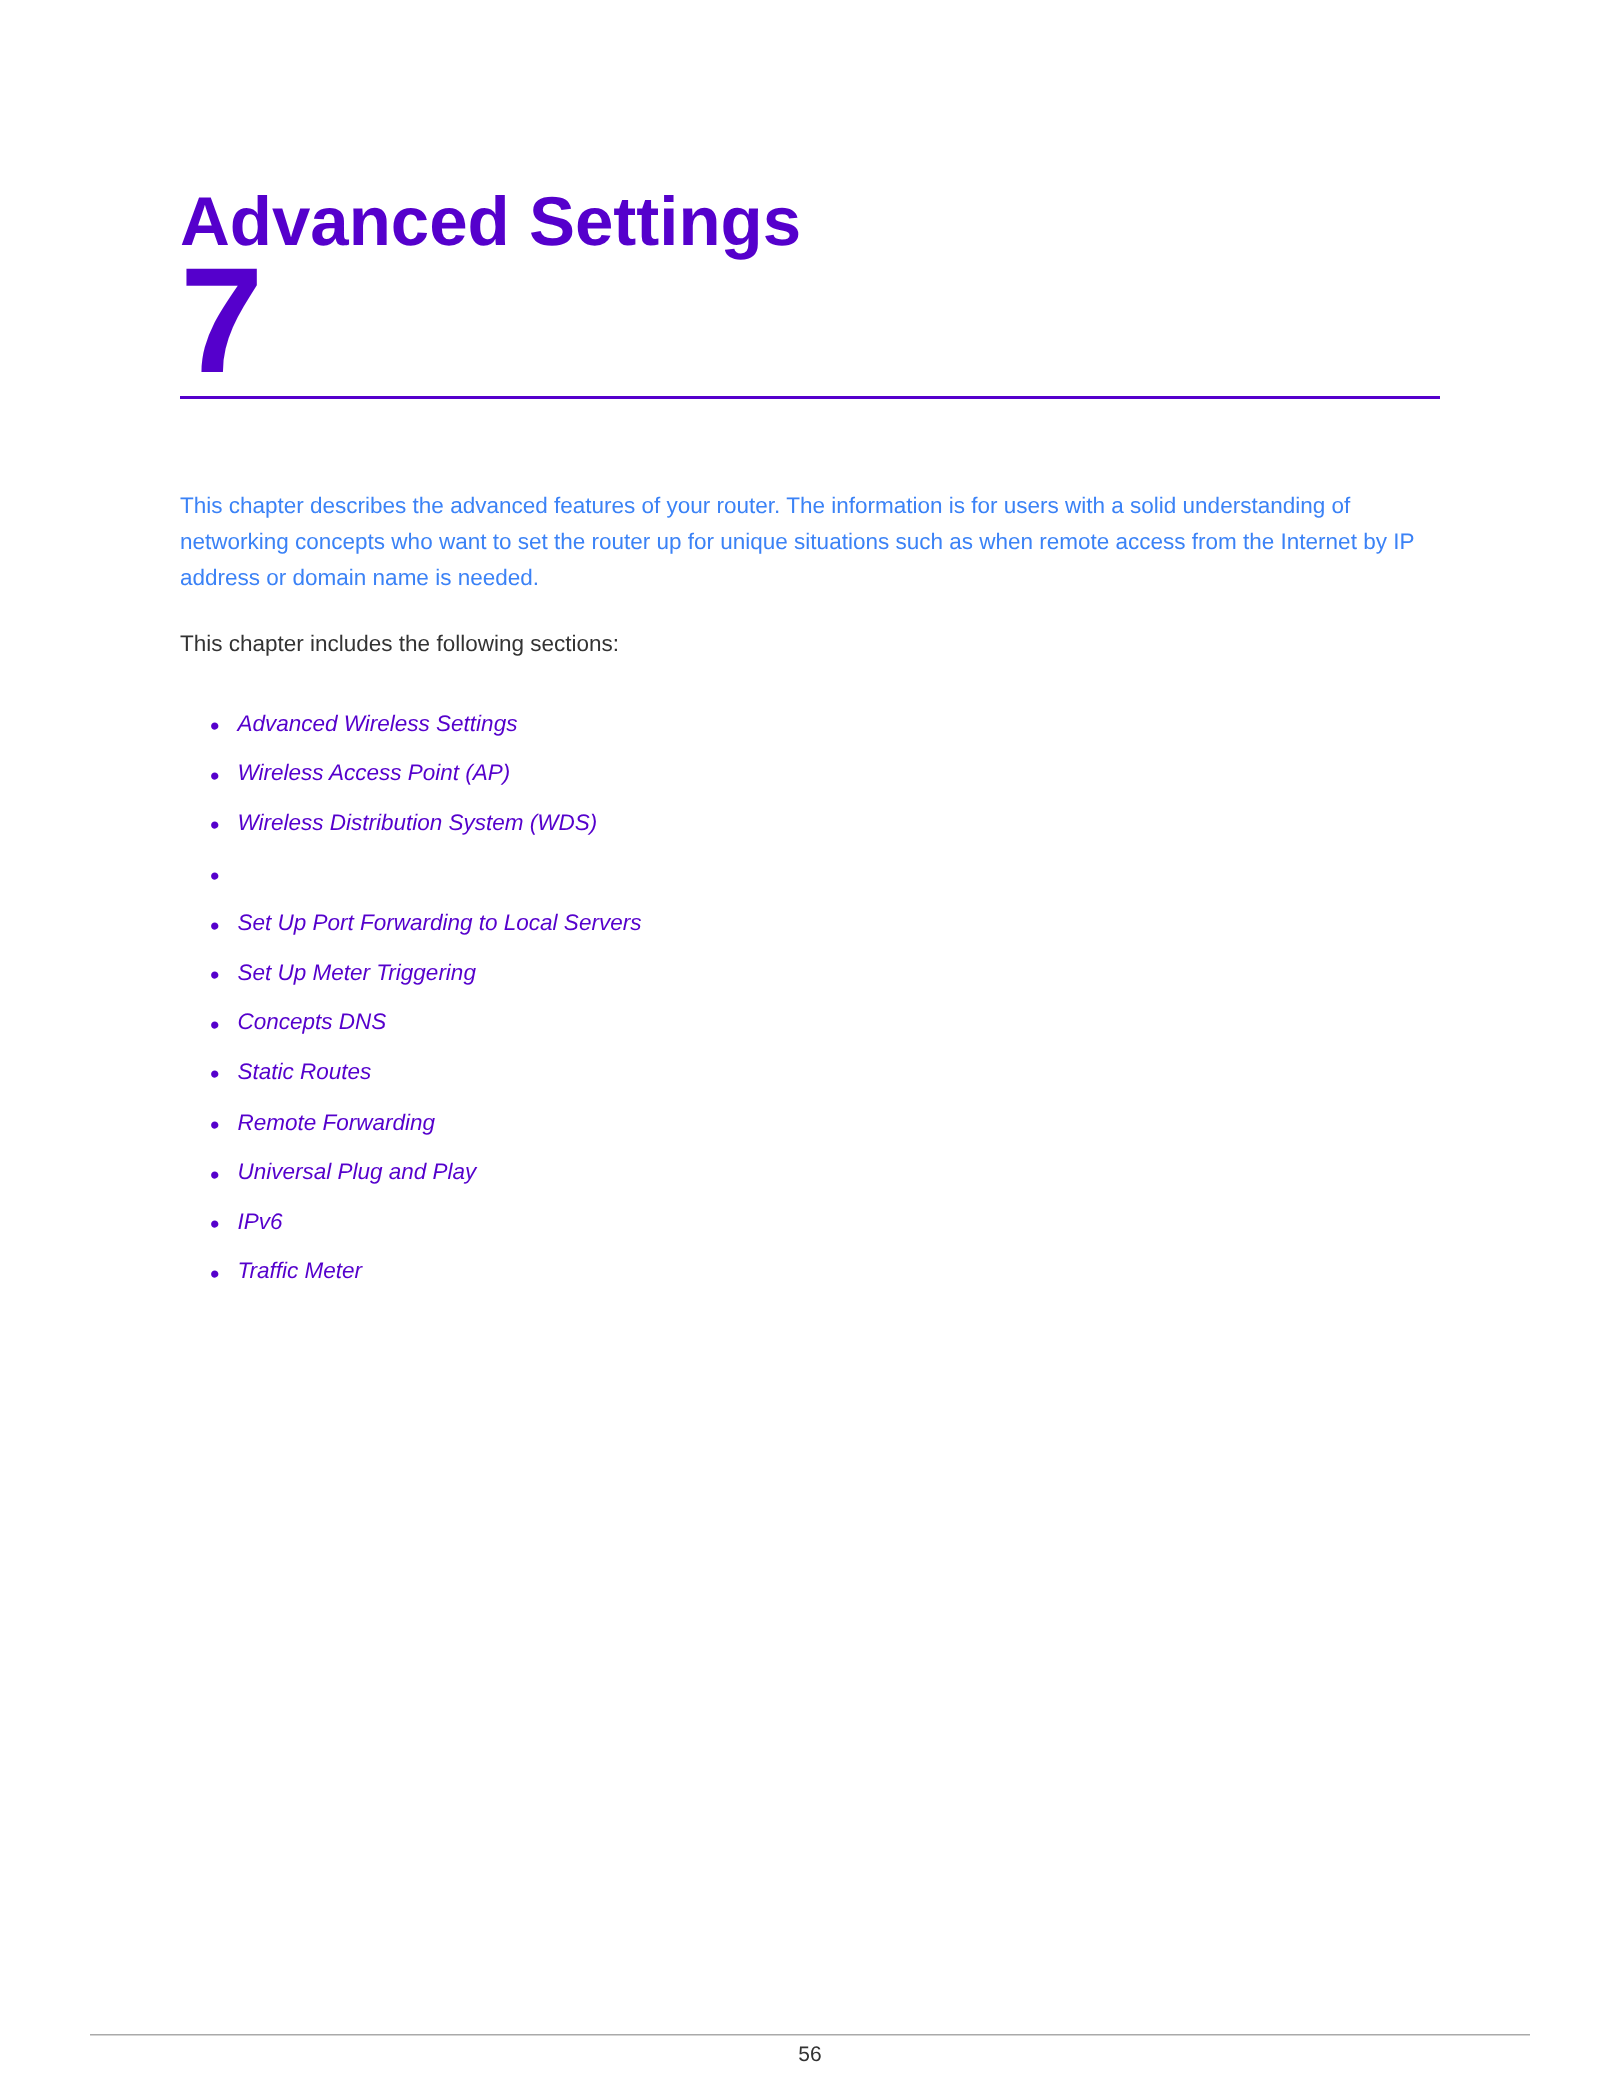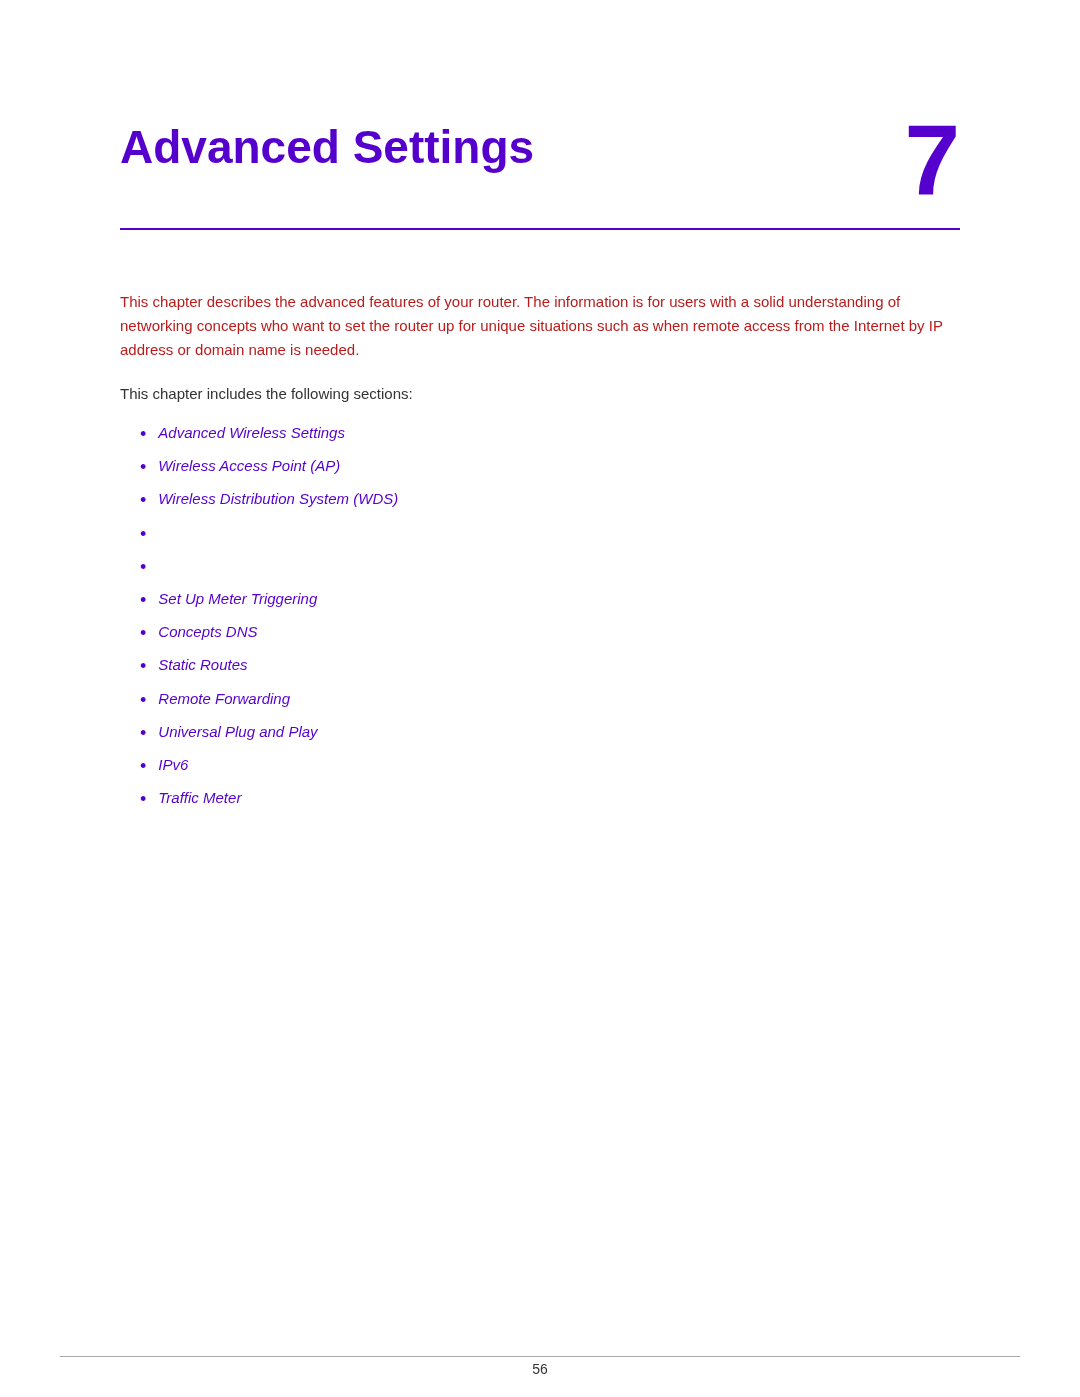--- a/index.html
+++ b/index.html
@@ -32,10 +32,11 @@
     .title-row {
       display: flex;
       align-items: flex-start;
-      justify-content: space-between;
+      justify-content: flex-end;
       border-bottom: 2px solid #5500cc;
-      padding-bottom: 18px;
+      padding-bottom: 0;
       margin-bottom: 0;
+      flex-direction: column;
     }
 
     .chapter-title {

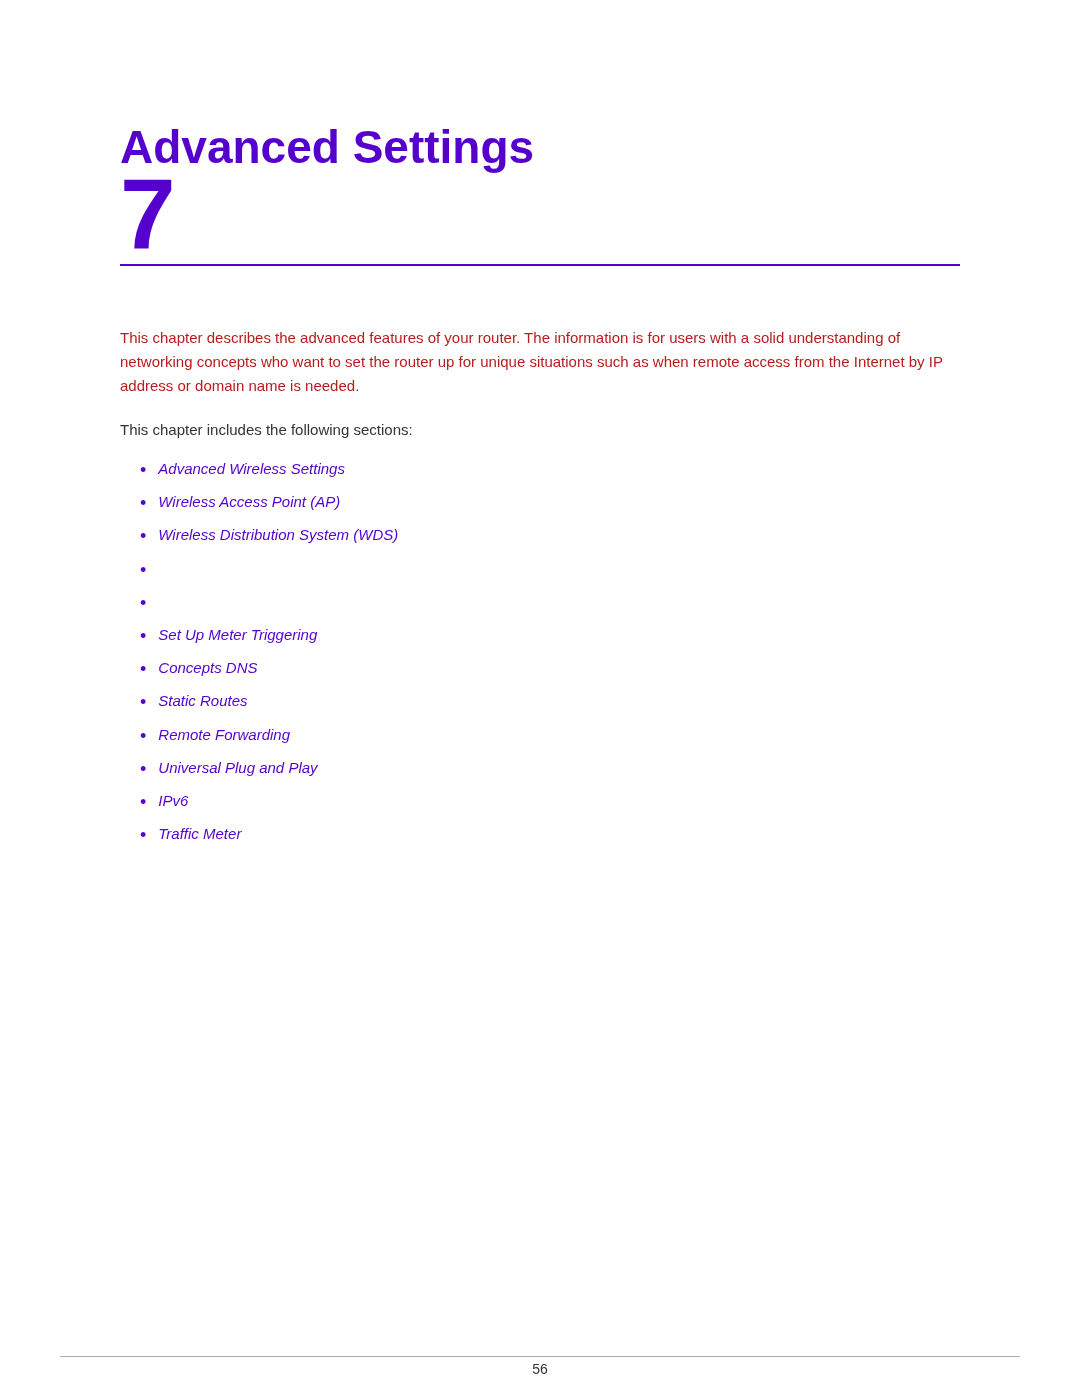--- a/index.html
+++ b/index.html
@@ -60,7 +60,7 @@
 
     .intro-text {
       font-size: 15px;
-      color: #b91c1c;
+      color: #3b82f6;
       line-height: 1.6;
       margin-bottom: 20px;
     }

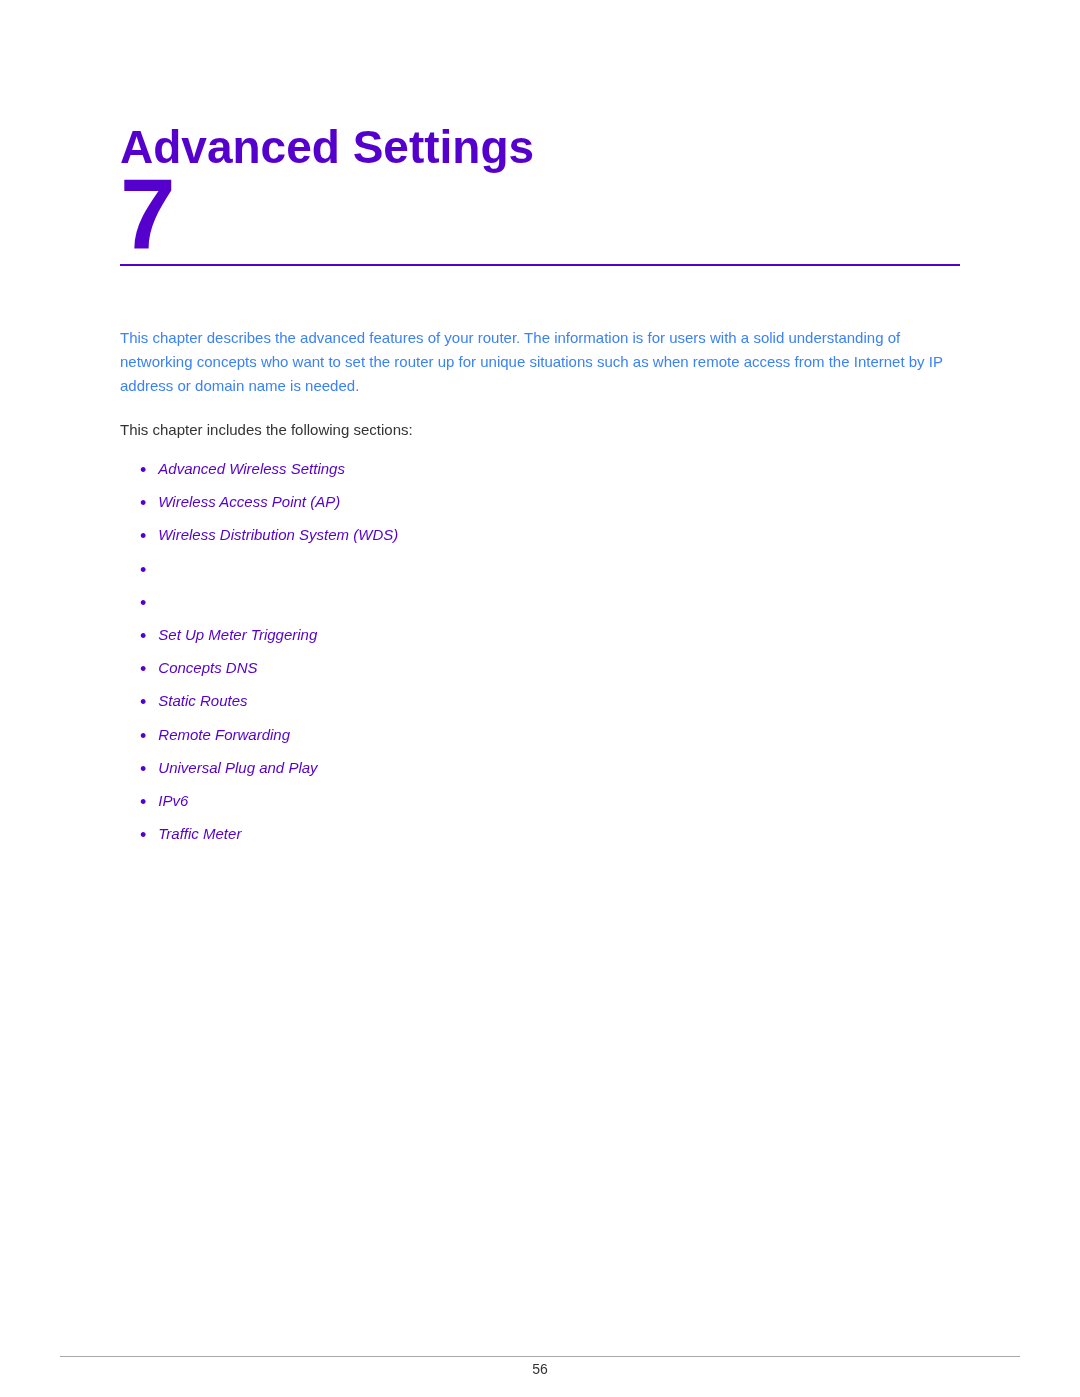--- a/index.html
+++ b/index.html
@@ -69,7 +69,7 @@
       font-size: 15px;
       color: #333333;
       line-height: 1.6;
-      margin-bottom: 16px;
+      margin-bottom: 30px;
     }
 
     .toc-list {

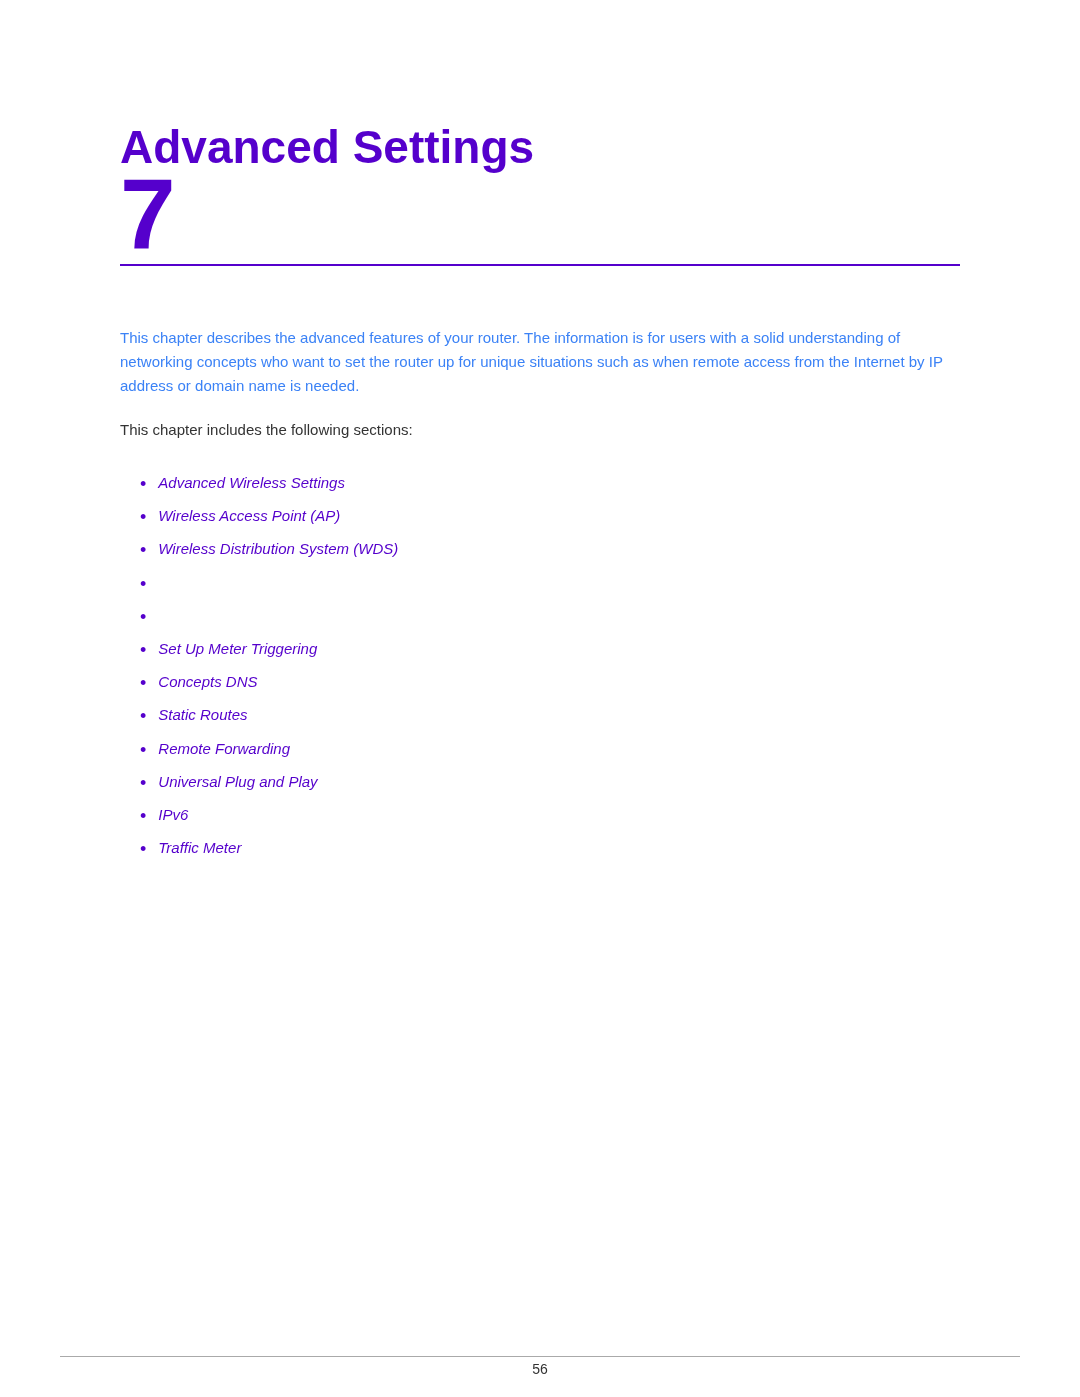--- a/index.html
+++ b/index.html
@@ -155,6 +155,7 @@
         </li>
         <li>
           <span class="bullet">•</span>
+          <a class="toc-link" href="#">Set Up Port Forwarding to Local Servers</a>
         </li>
         <li>
           <span class="bullet">•</span>

